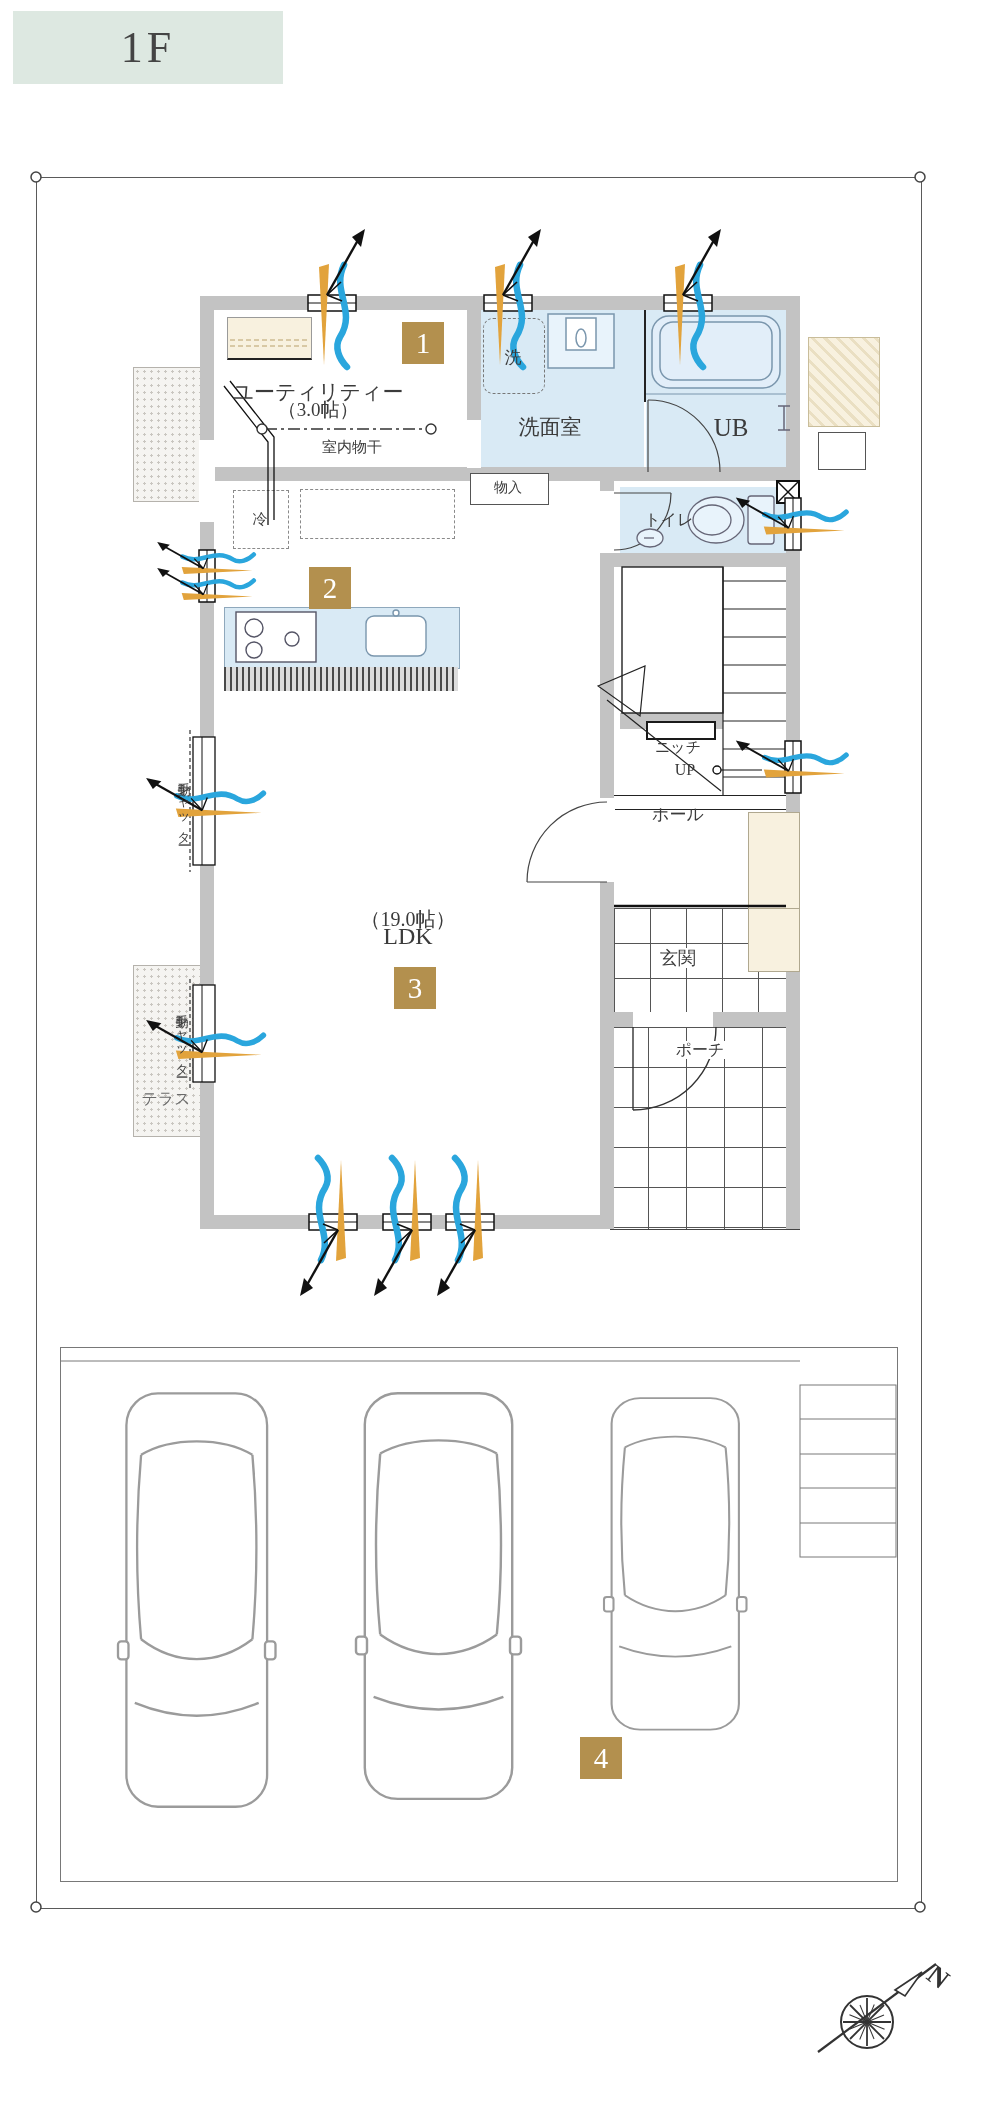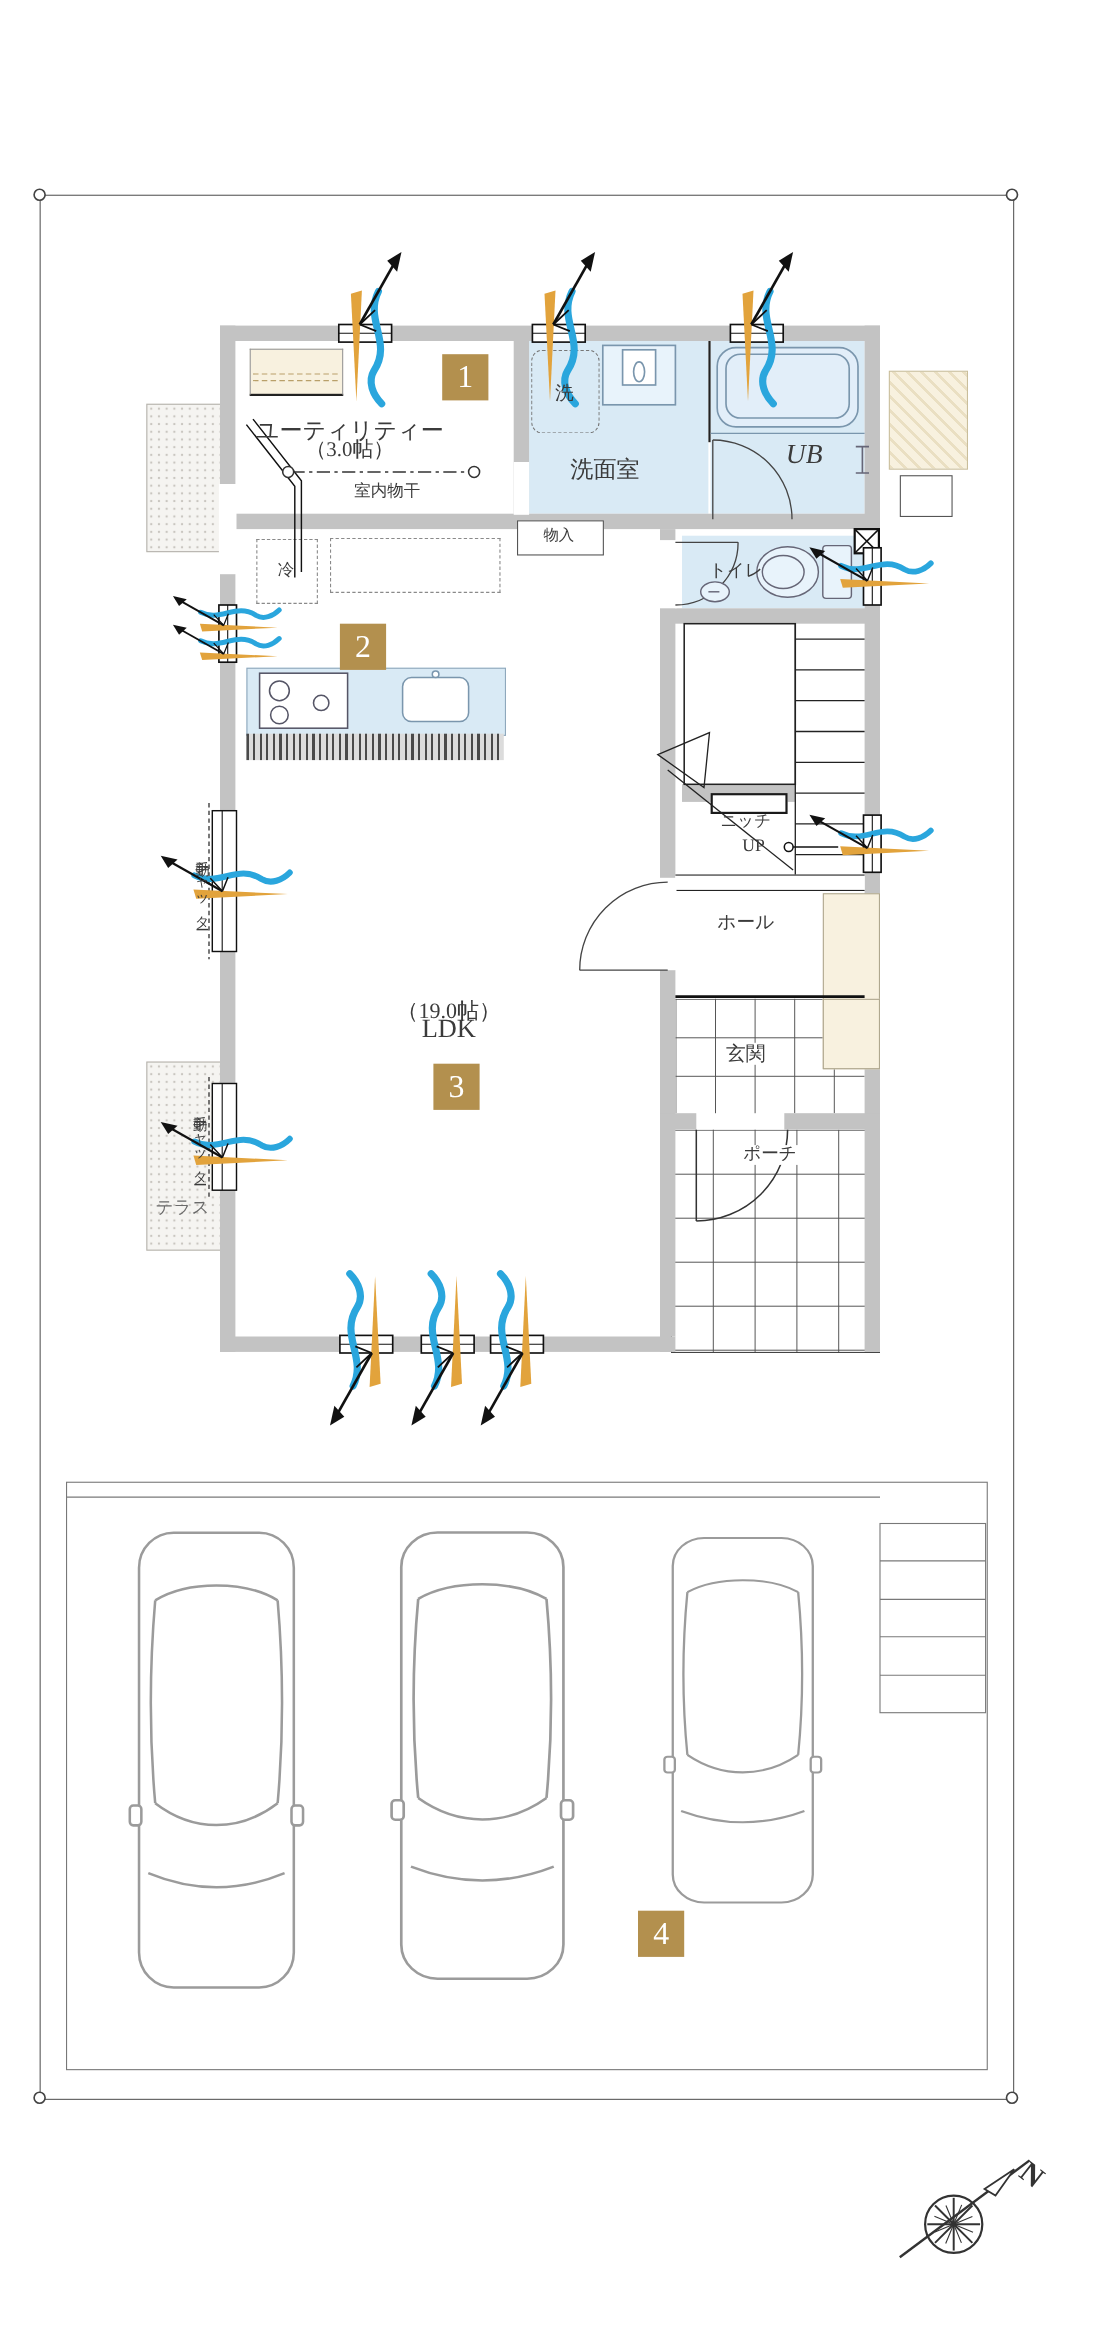--- a/index.html
+++ b/index.html
@@ -40,6 +40,9 @@
 
 <div id="plan">
 
+  <div class="floor-tag">
+    <span>1F</span>
+  </div>
 
   <div class="boundary" style="left:36px;top:177px;width:884px;height:1730px;"></div>
   <div class="boundary" style="left:60px;top:1347px;width:836px;height:533px;border-color:#787878;"></div>

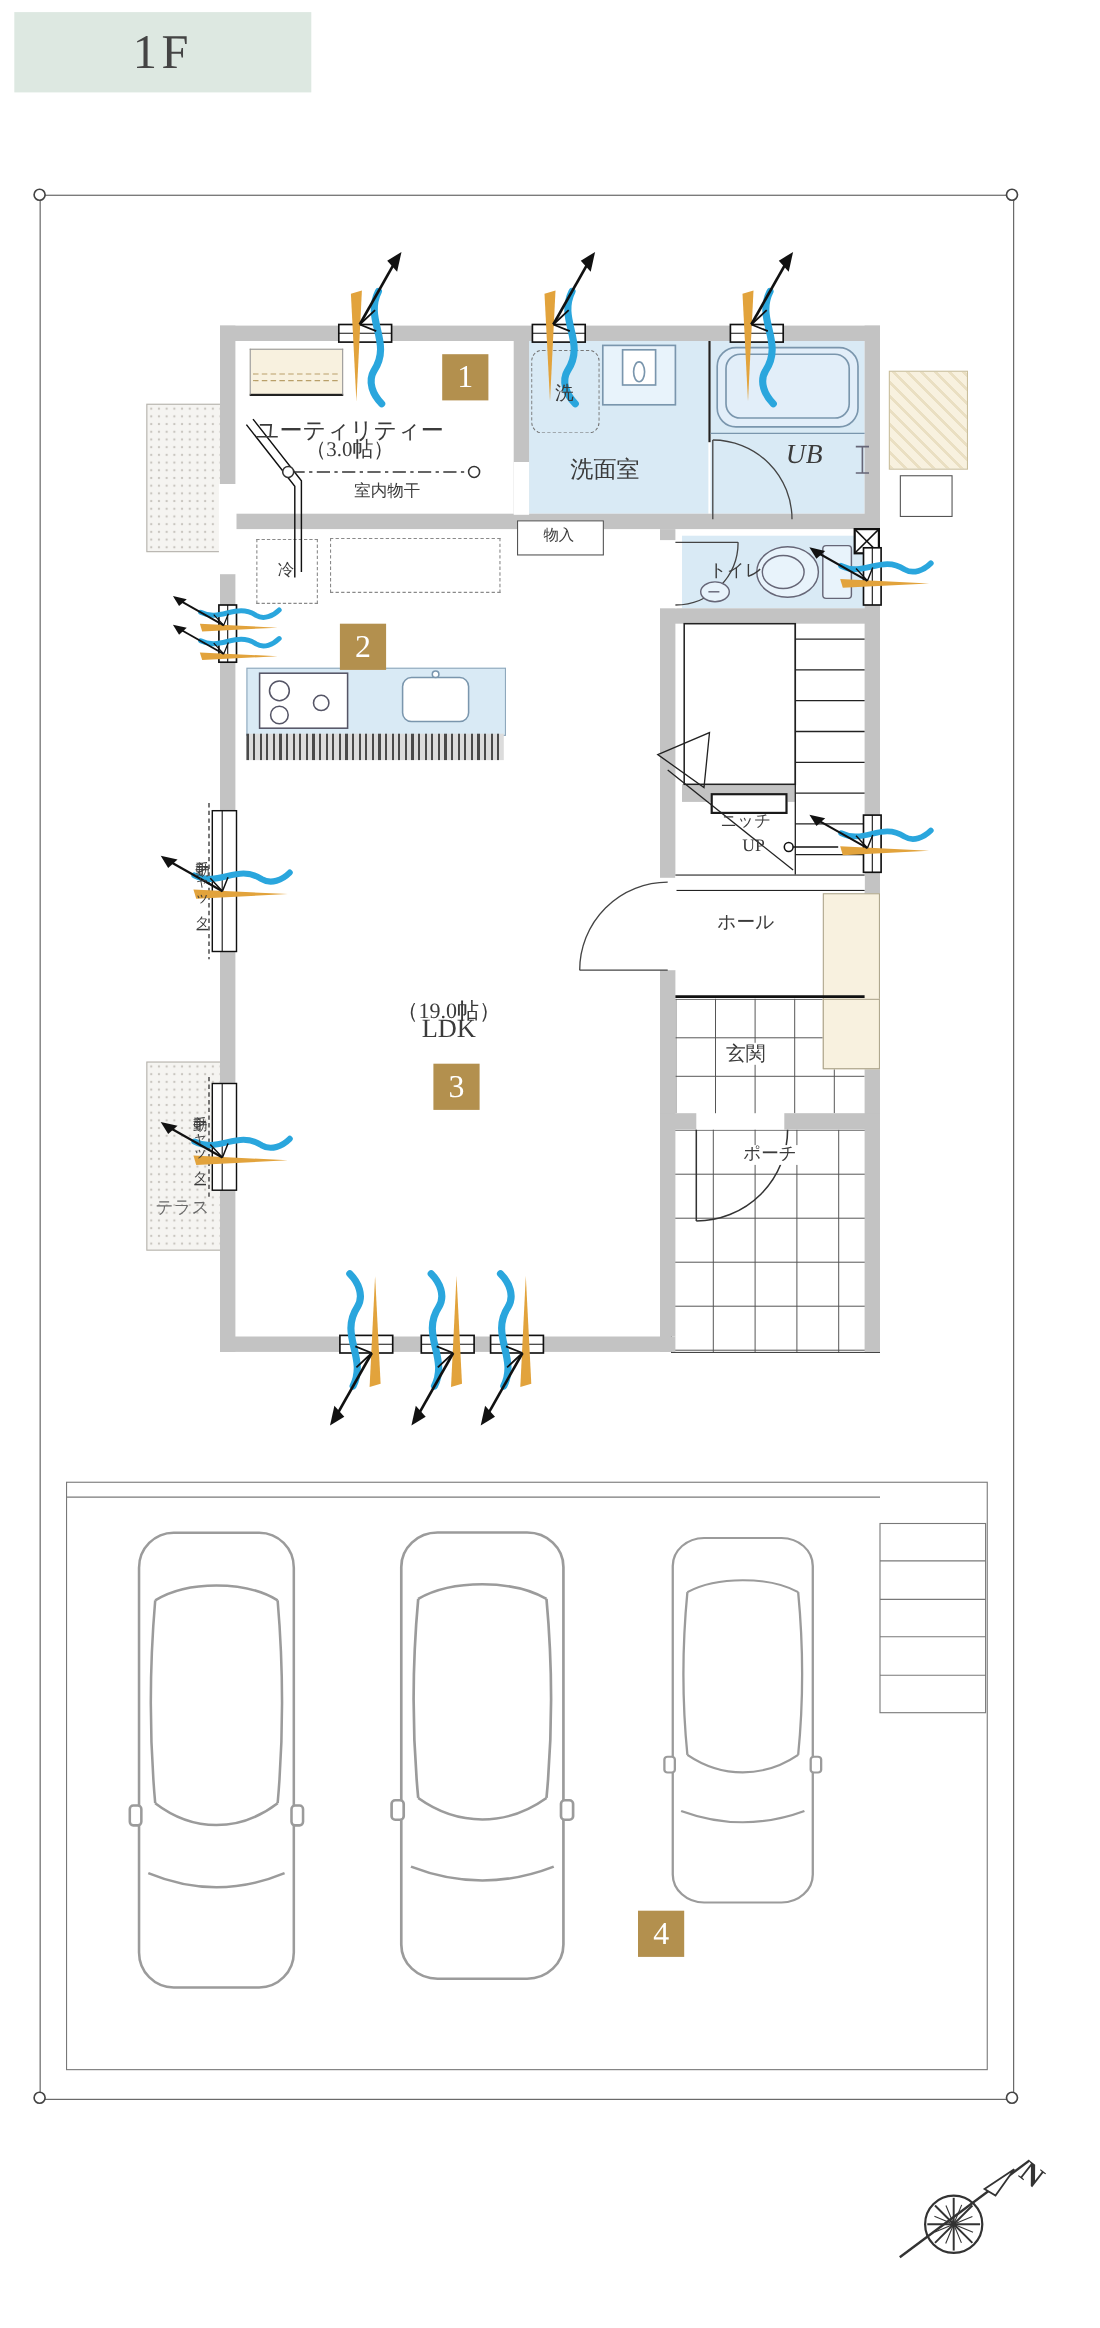--- a/index.html
+++ b/index.html
@@ -294,7 +294,7 @@
   <div class="label" style="left:352px;top:447px;font-size:15px;">室内物干</div>
   <div class="label" style="left:513px;top:357px;font-size:17px;">洗</div>
   <div class="label" style="left:550px;top:427px;font-size:21px;">洗面室</div>
-  <div class="label" style="left:731px;top:413px;font-size:25px;font-style:italic;">UB</div>
+  <div class="label" style="left:731px;top:427px;font-size:25px;">UB</div>
   <div class="label" style="left:669px;top:520px;font-size:16px;">トイレ</div>
   <div class="label" style="left:508px;top:488px;font-size:14px;">物入</div>
   <div class="label" style="left:260px;top:519px;font-size:15px;">冷</div>

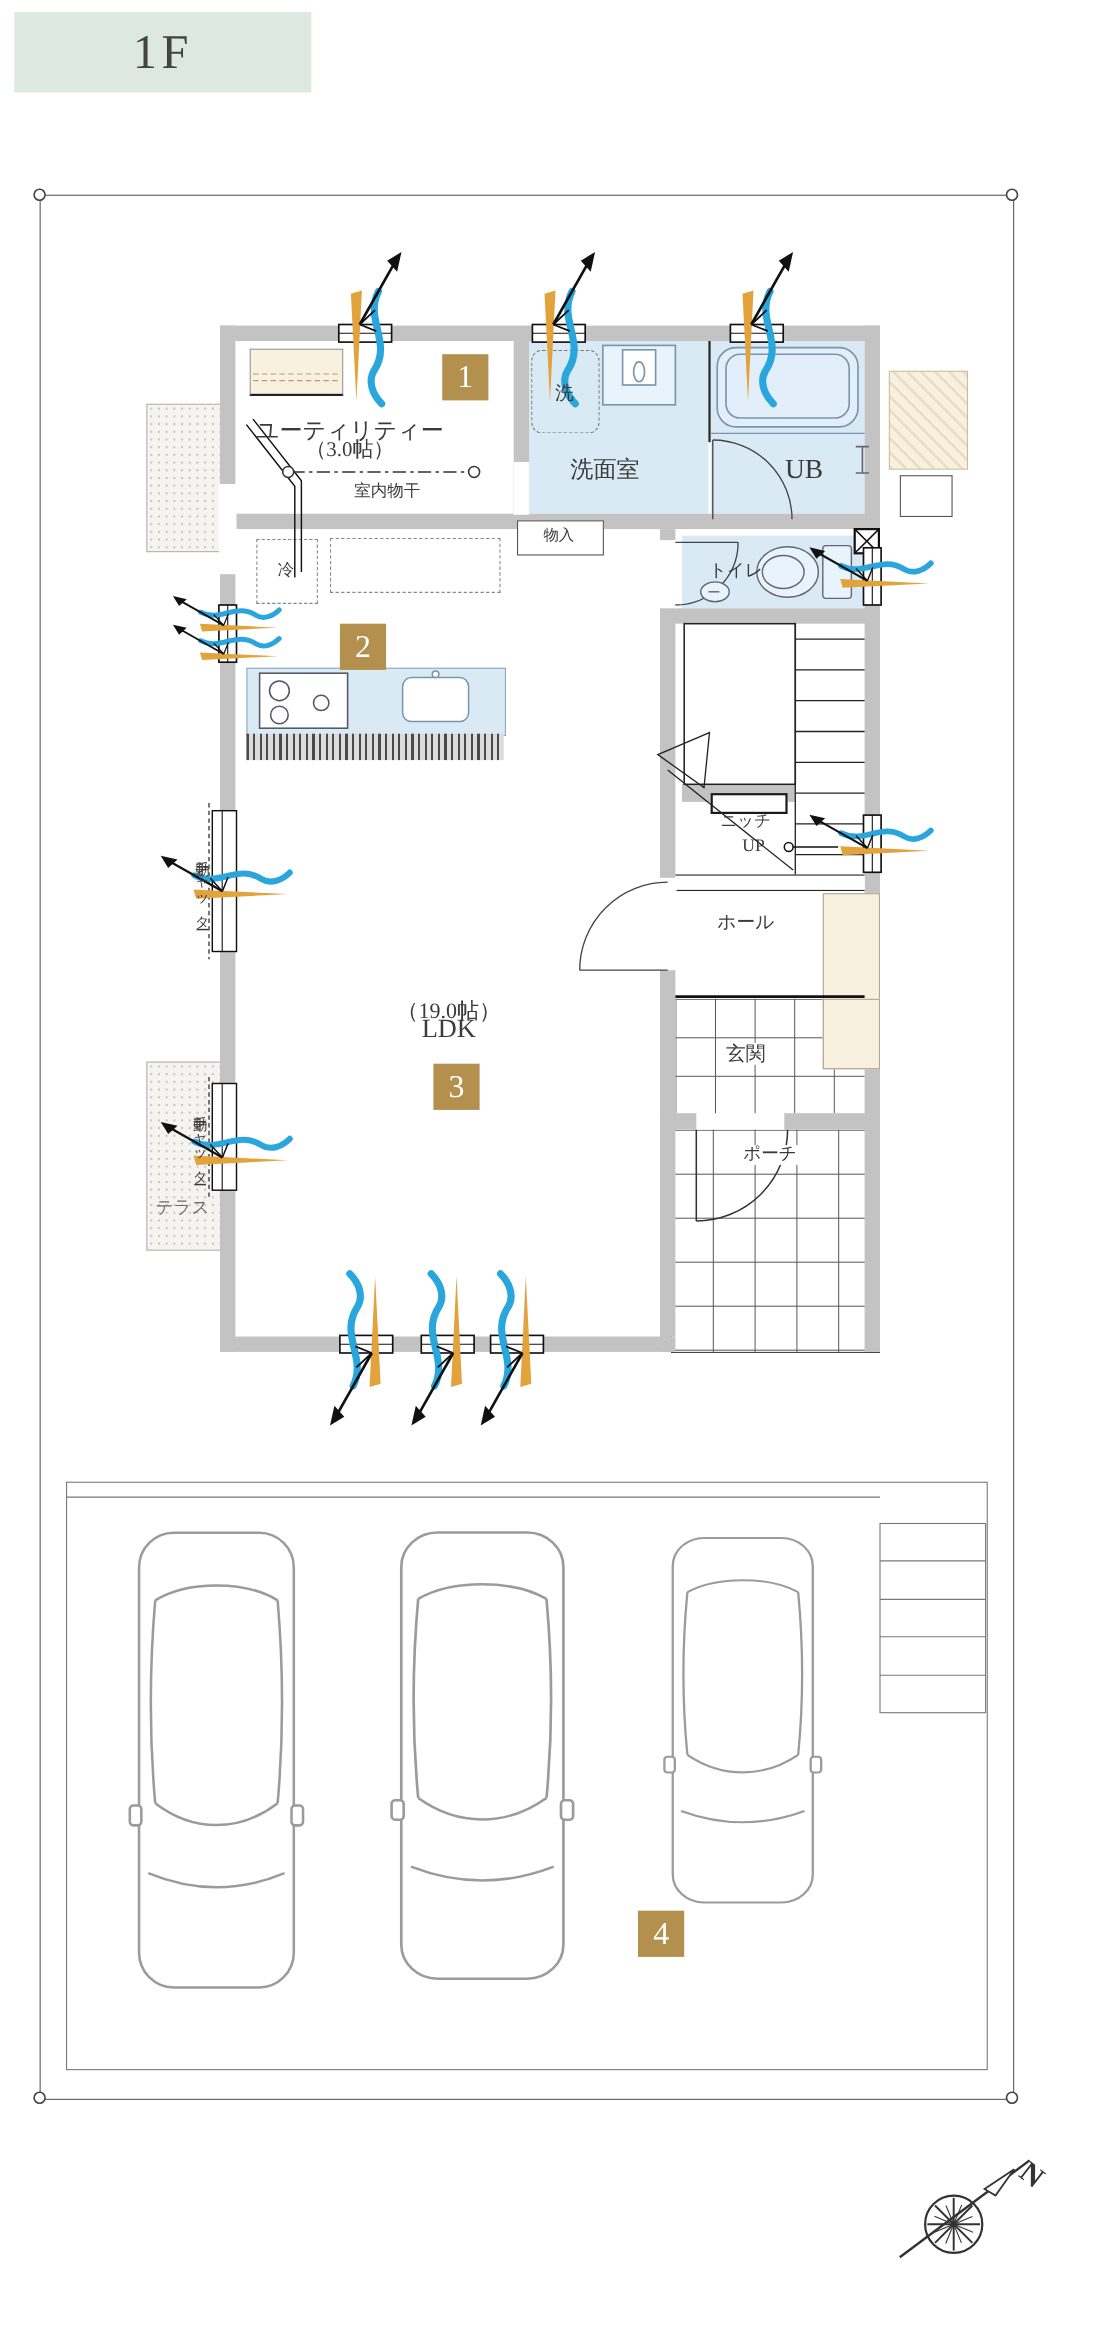--- a/index.html
+++ b/index.html
@@ -300,7 +300,7 @@
   <div class="label" style="left:260px;top:519px;font-size:15px;">冷</div>
   <div class="label" style="left:678px;top:747px;font-size:15px;">ニッチ</div>
   <div class="label" style="left:685px;top:770px;font-size:16px;font-weight:normal;">UP</div>
-  <div class="label" style="left:678px;top:838px;font-size:17px;">ホール</div>
+  <div class="label" style="left:678px;top:814px;font-size:17px;">ホール</div>
   <div class="label wbg" style="left:678px;top:958px;font-size:18px;">玄関</div>
   <div class="label wbg" style="left:700px;top:1050px;font-size:16px;">ポーチ</div>
   <div class="label" style="left:166px;top:1099px;font-size:16px;color:#6a6a6a;">テラス</div>

